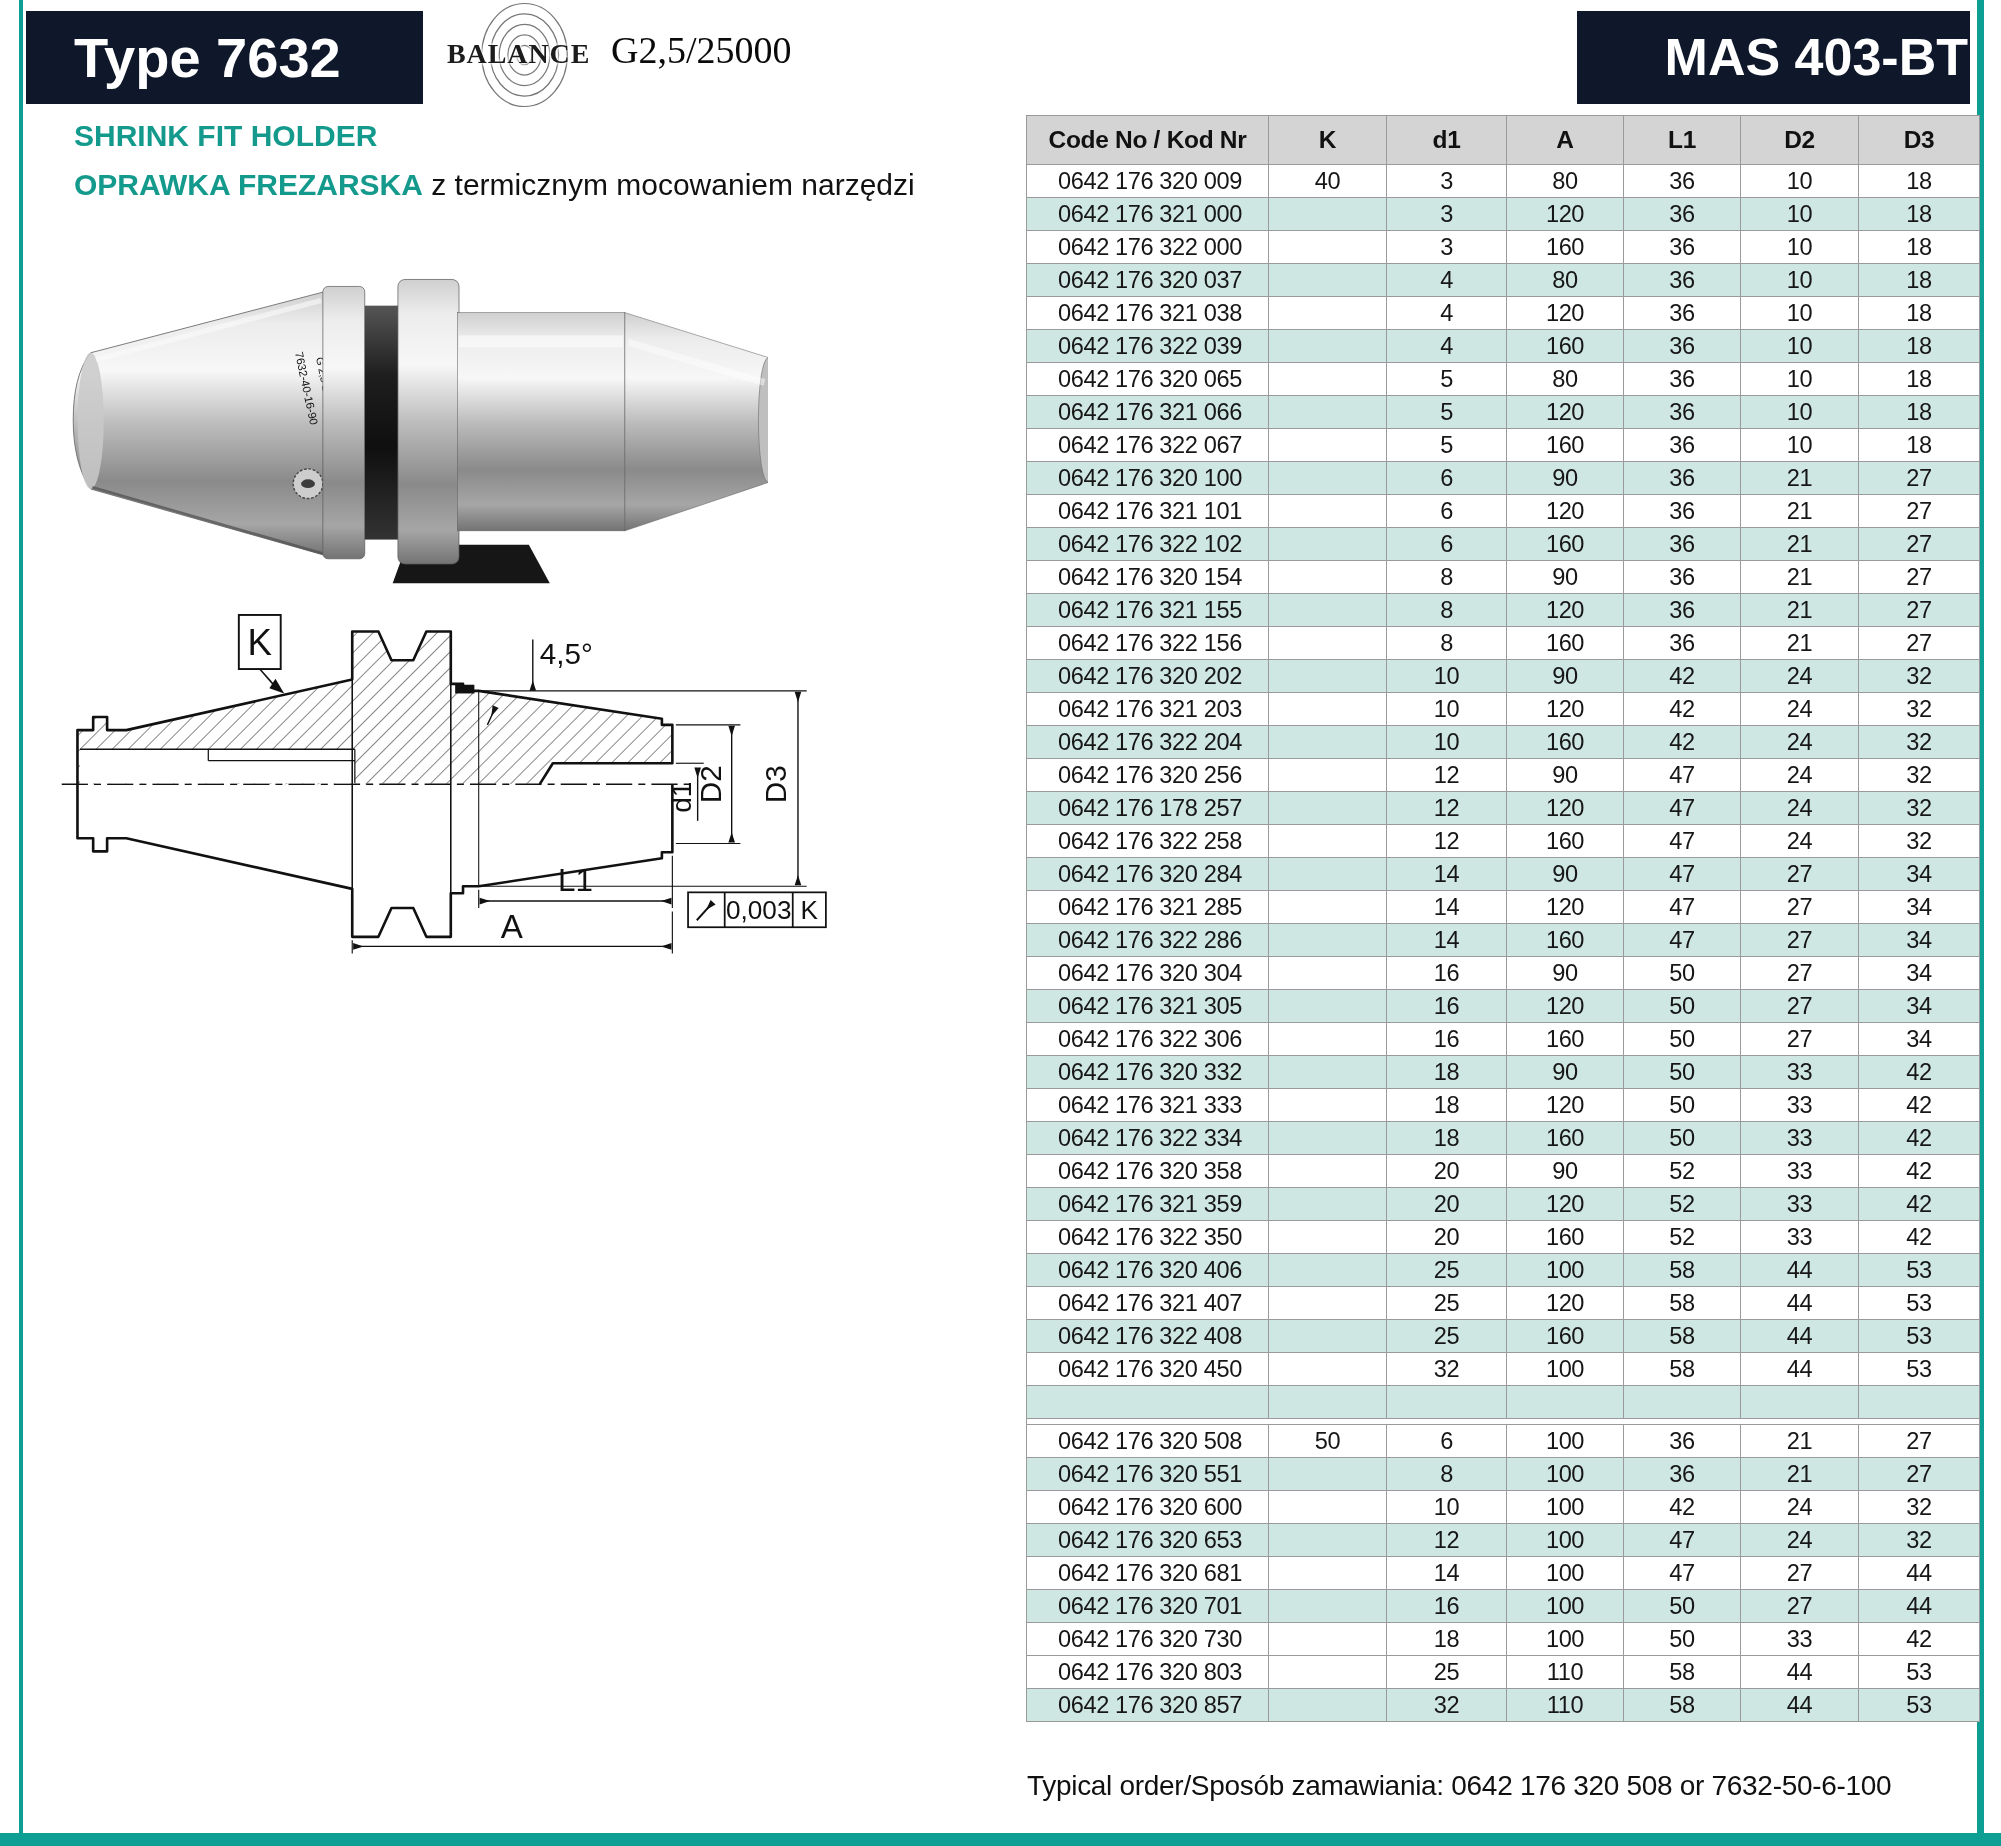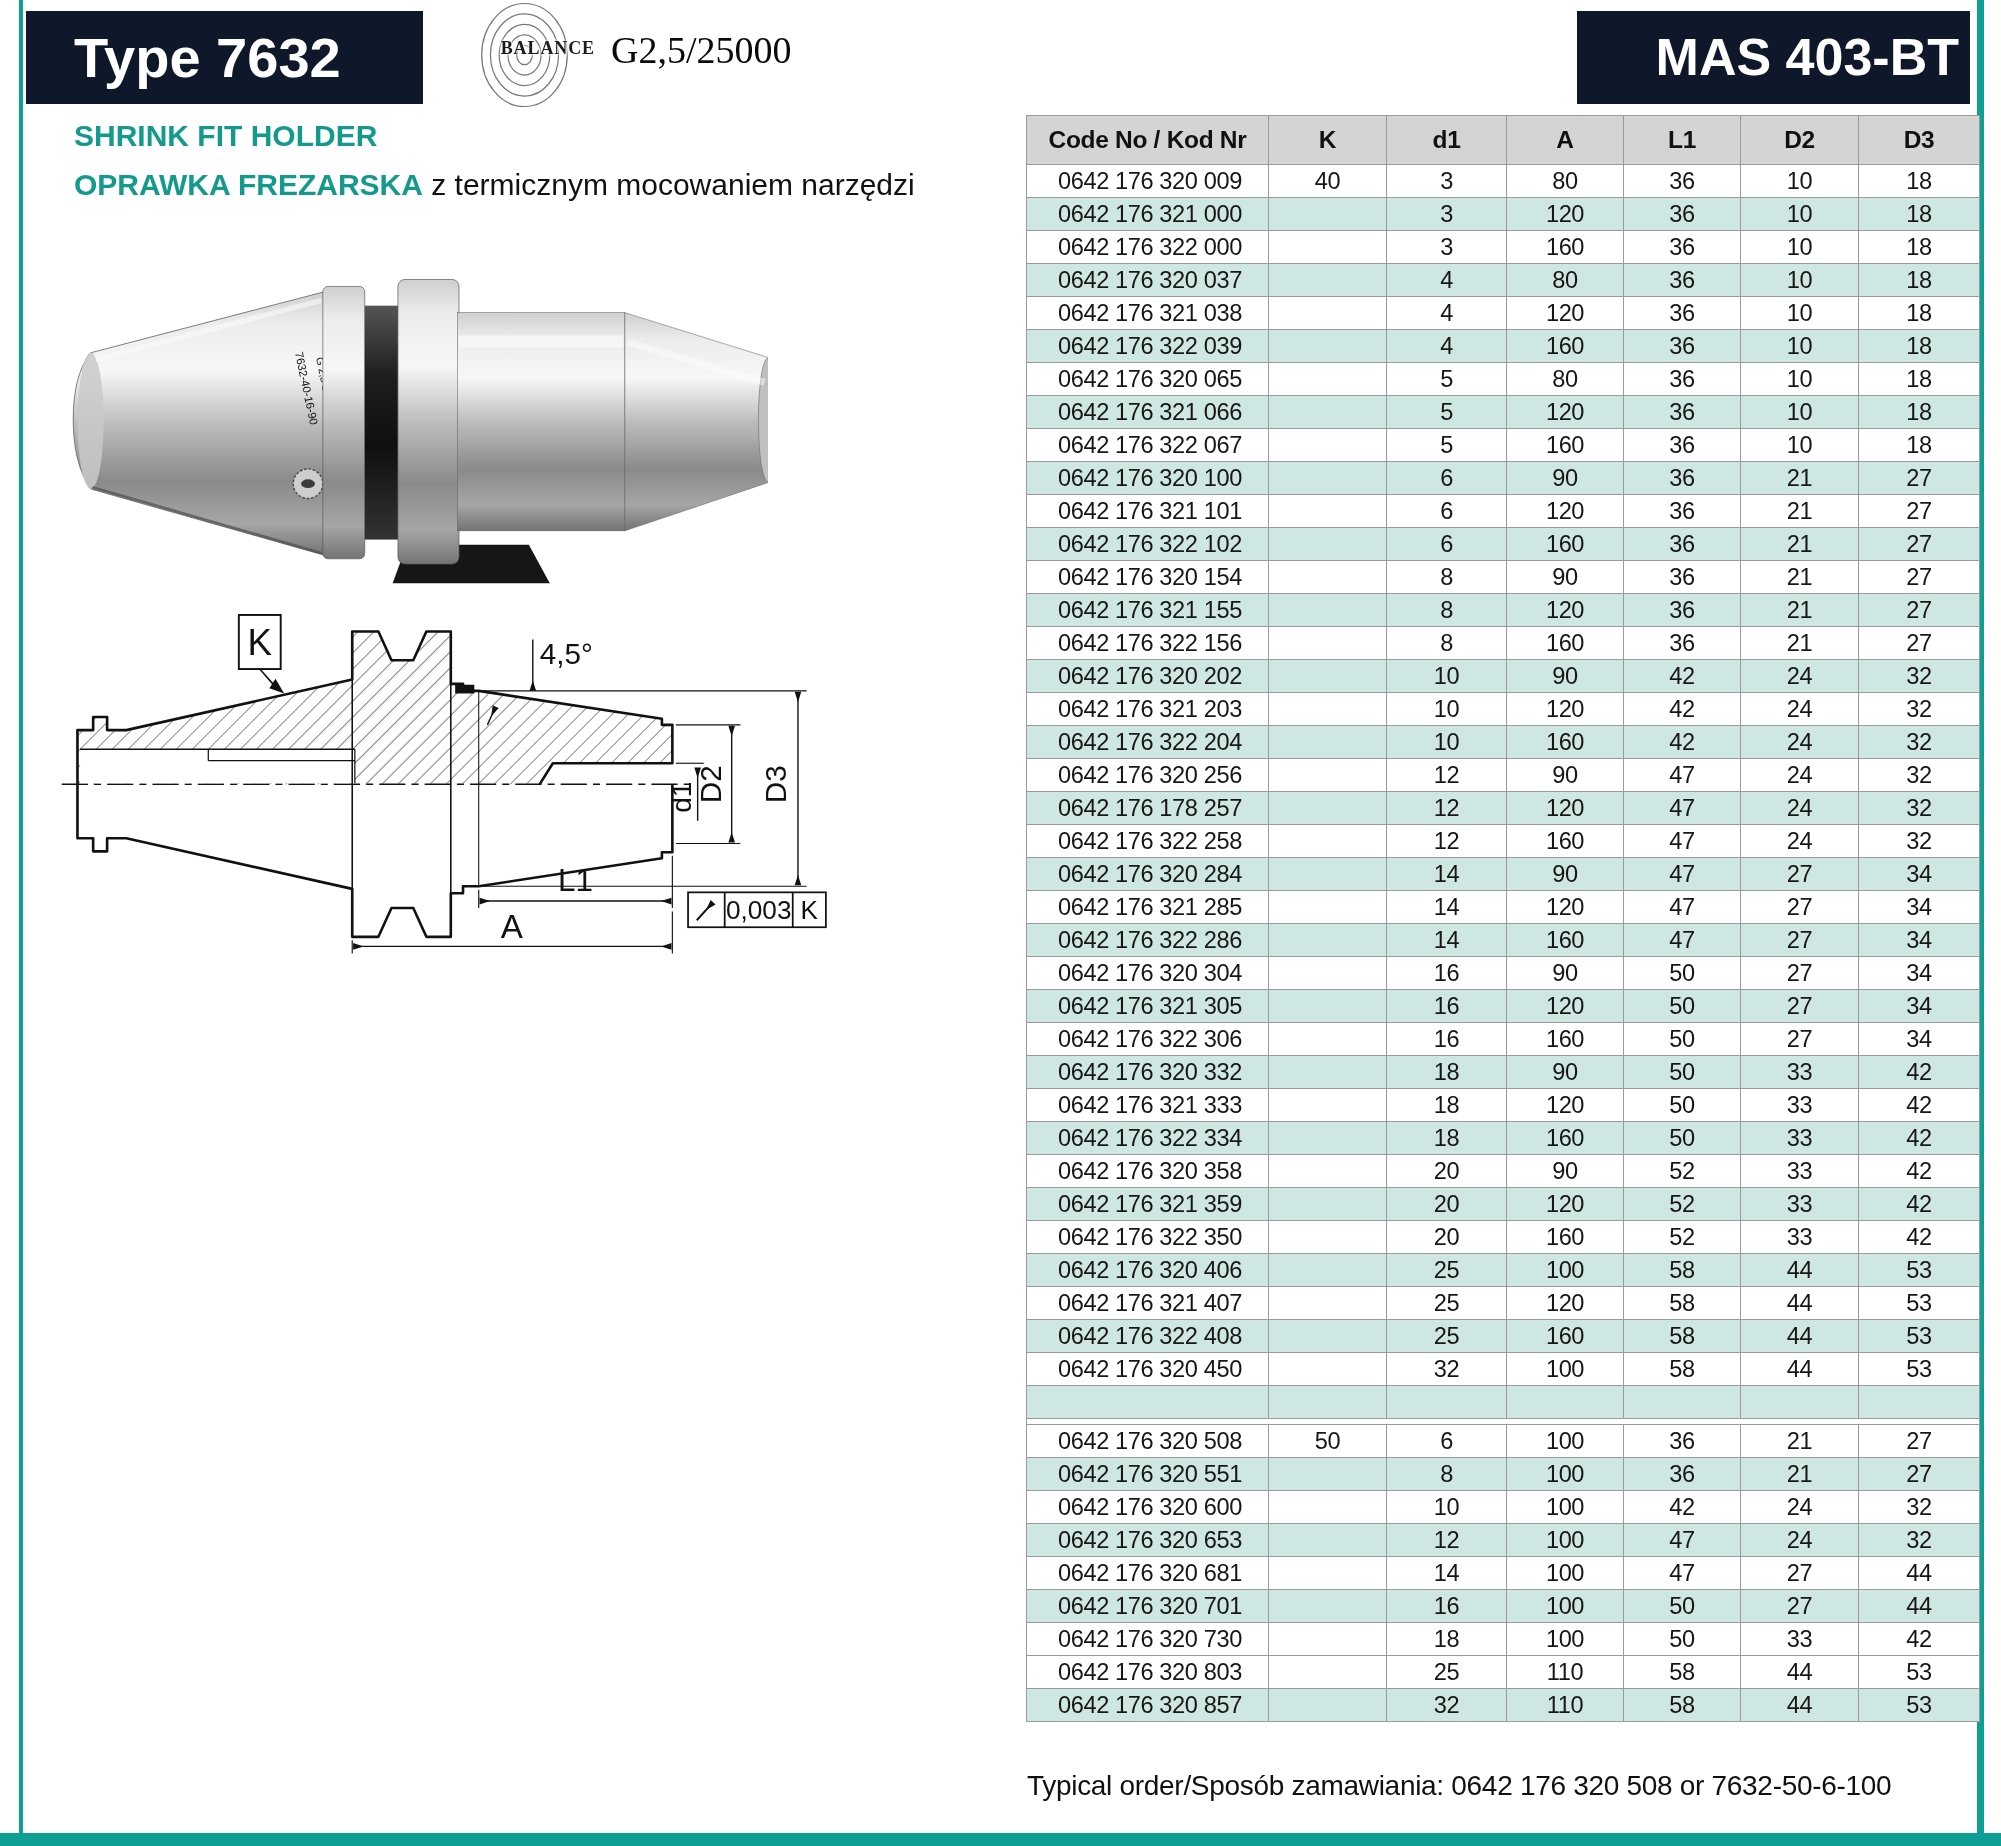--- a/index.html
+++ b/index.html
@@ -11,8 +11,8 @@
   #type-bar{left:26px;top:10.5px;width:397px;height:93px;font-size:56px;line-height:93px;padding-left:48px;box-sizing:border-box;}
   #mas-bar{left:1577px;top:10.5px;width:393px;height:93px;font-size:52px;line-height:93px;text-align:right;padding-right:11px;box-sizing:border-box;}
   #balance-rings{left:459px;top:0px;}
-  #balance-word{left:447px;top:38px;width:148px;text-align:right;font-family:"Liberation Serif",serif;
-      font-weight:bold;font-size:18px;letter-spacing:0.9px;color:#1c1c1c;
+  #balance-word{left:447px;top:38px;width:148px;text-align:left;font-family:"Liberation Serif",serif;
+      font-weight:bold;font-size:28px;letter-spacing:0.9px;color:#1c1c1c;
       text-shadow:0 0 3.5px #fff,0 0 3.5px #fff,0 0 5.2px #fff;}
   #balance-spec{left:611px;top:28px;font-size:38px;color:#0a0a0a;font-family:Liberation Serif, serif;}
   

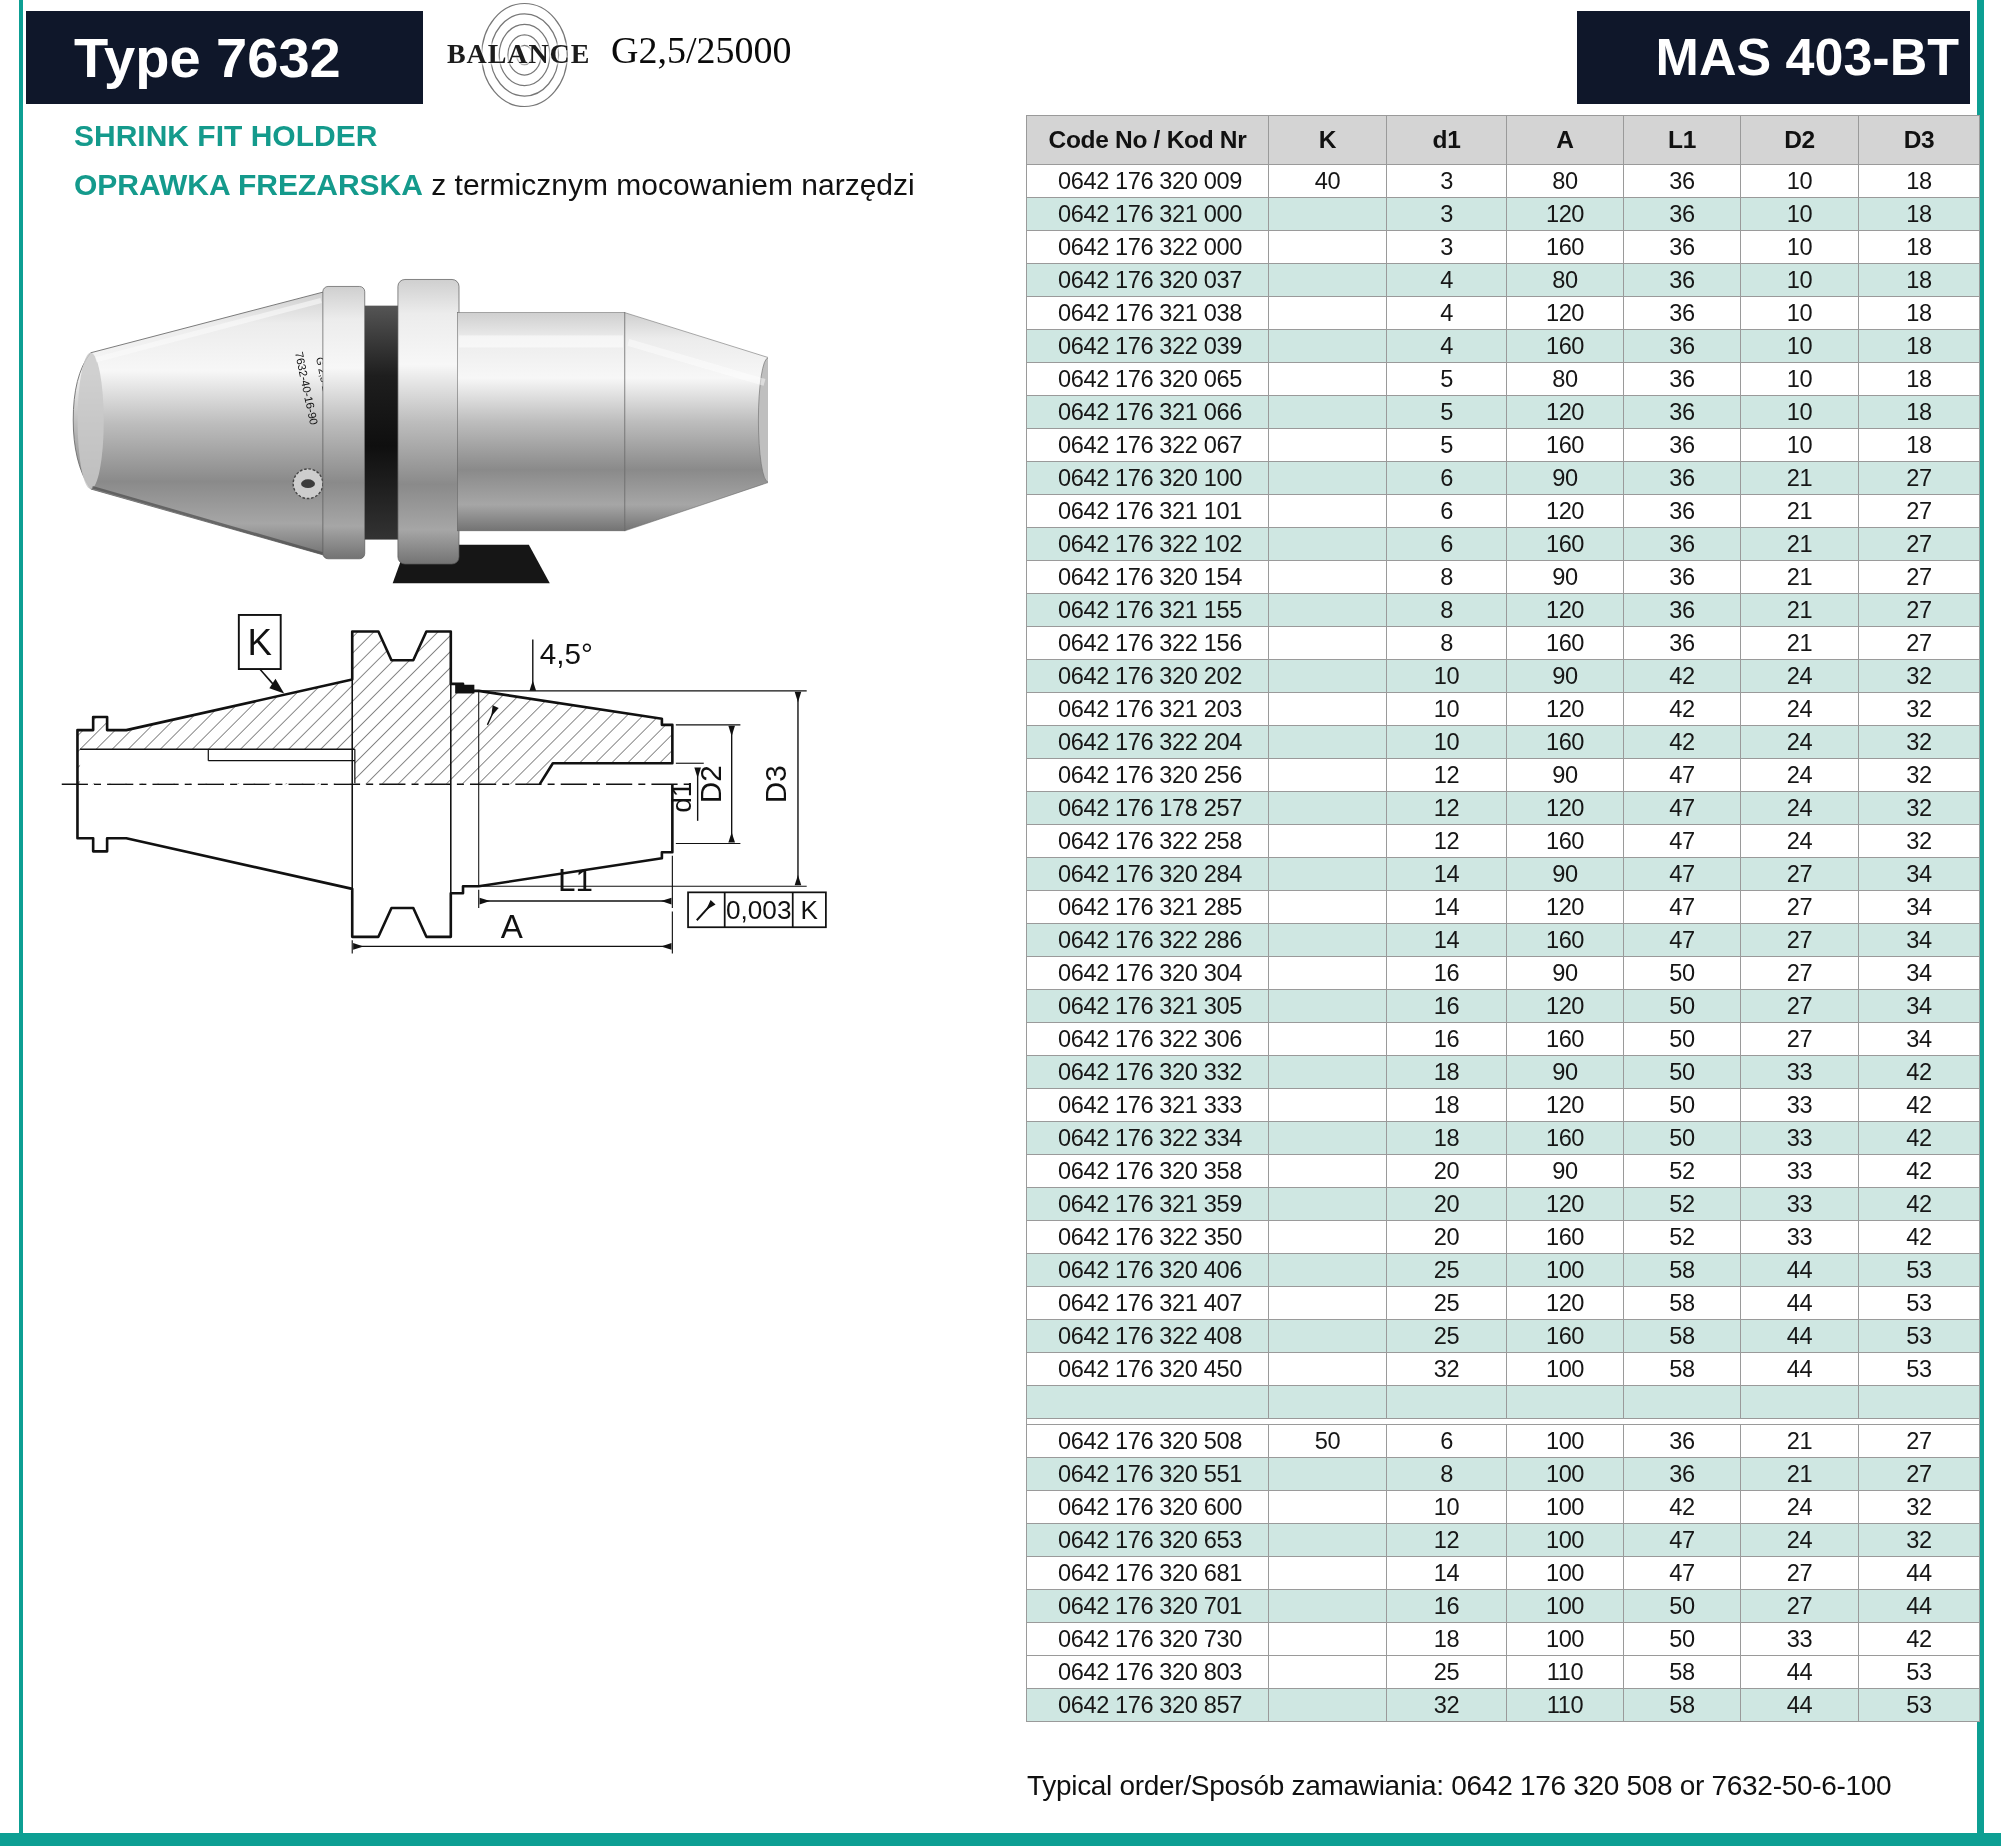--- a/index.html
+++ b/index.html
@@ -9,7 +9,7 @@
   
   .graybar{background:#0f172a;color:#fff;font-weight:bold;}
   #type-bar{left:26px;top:10.5px;width:397px;height:93px;font-size:56px;line-height:93px;padding-left:48px;box-sizing:border-box;}
-  #mas-bar{left:1577px;top:10.5px;width:393px;height:93px;font-size:52px;line-height:93px;text-align:right;padding-right:11px;box-sizing:border-box;}
+  #mas-bar{left:1577px;top:10.5px;width:393px;height:93px;font-size:52px;line-height:93px;text-align:right;padding-right:2px;box-sizing:border-box;}
   #balance-rings{left:459px;top:0px;}
   #balance-word{left:447px;top:38px;width:148px;text-align:left;font-family:"Liberation Serif",serif;
       font-weight:bold;font-size:28px;letter-spacing:0.9px;color:#1c1c1c;

